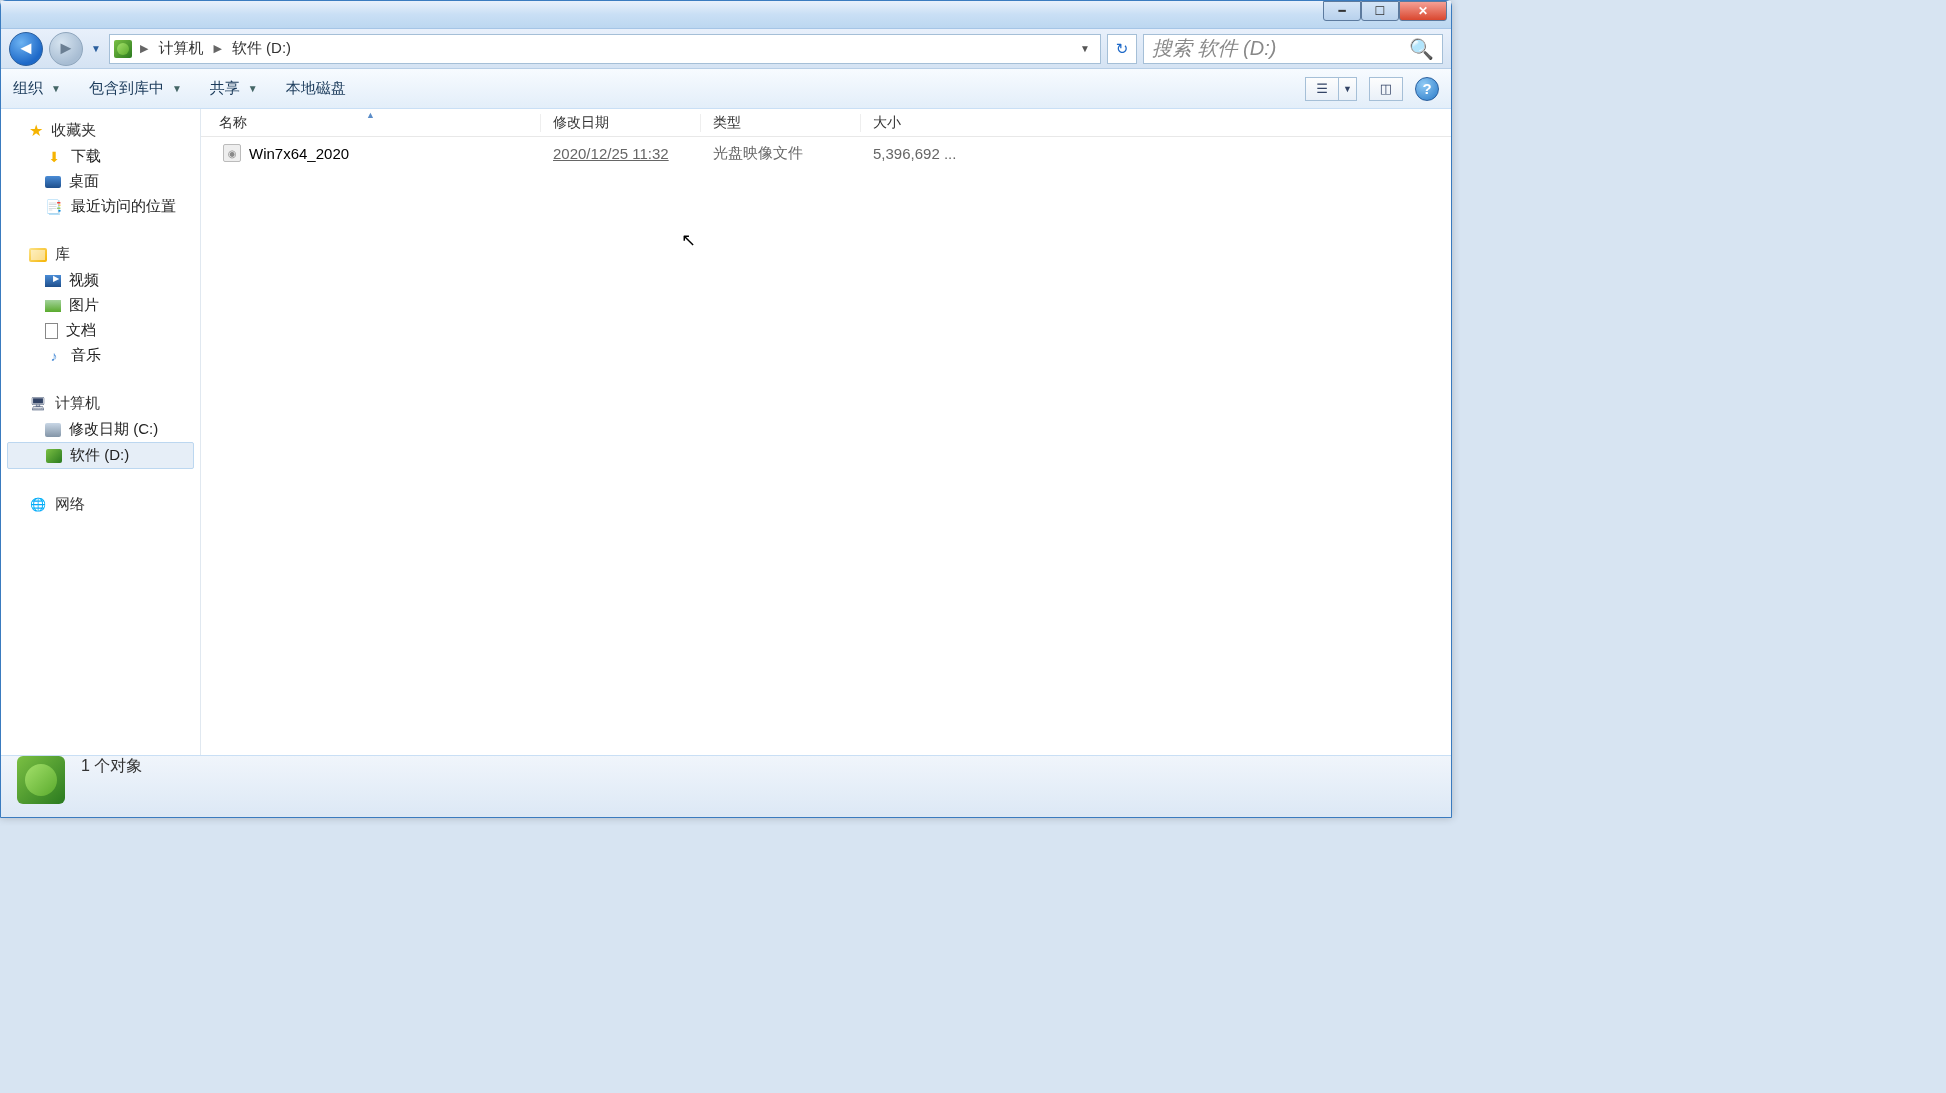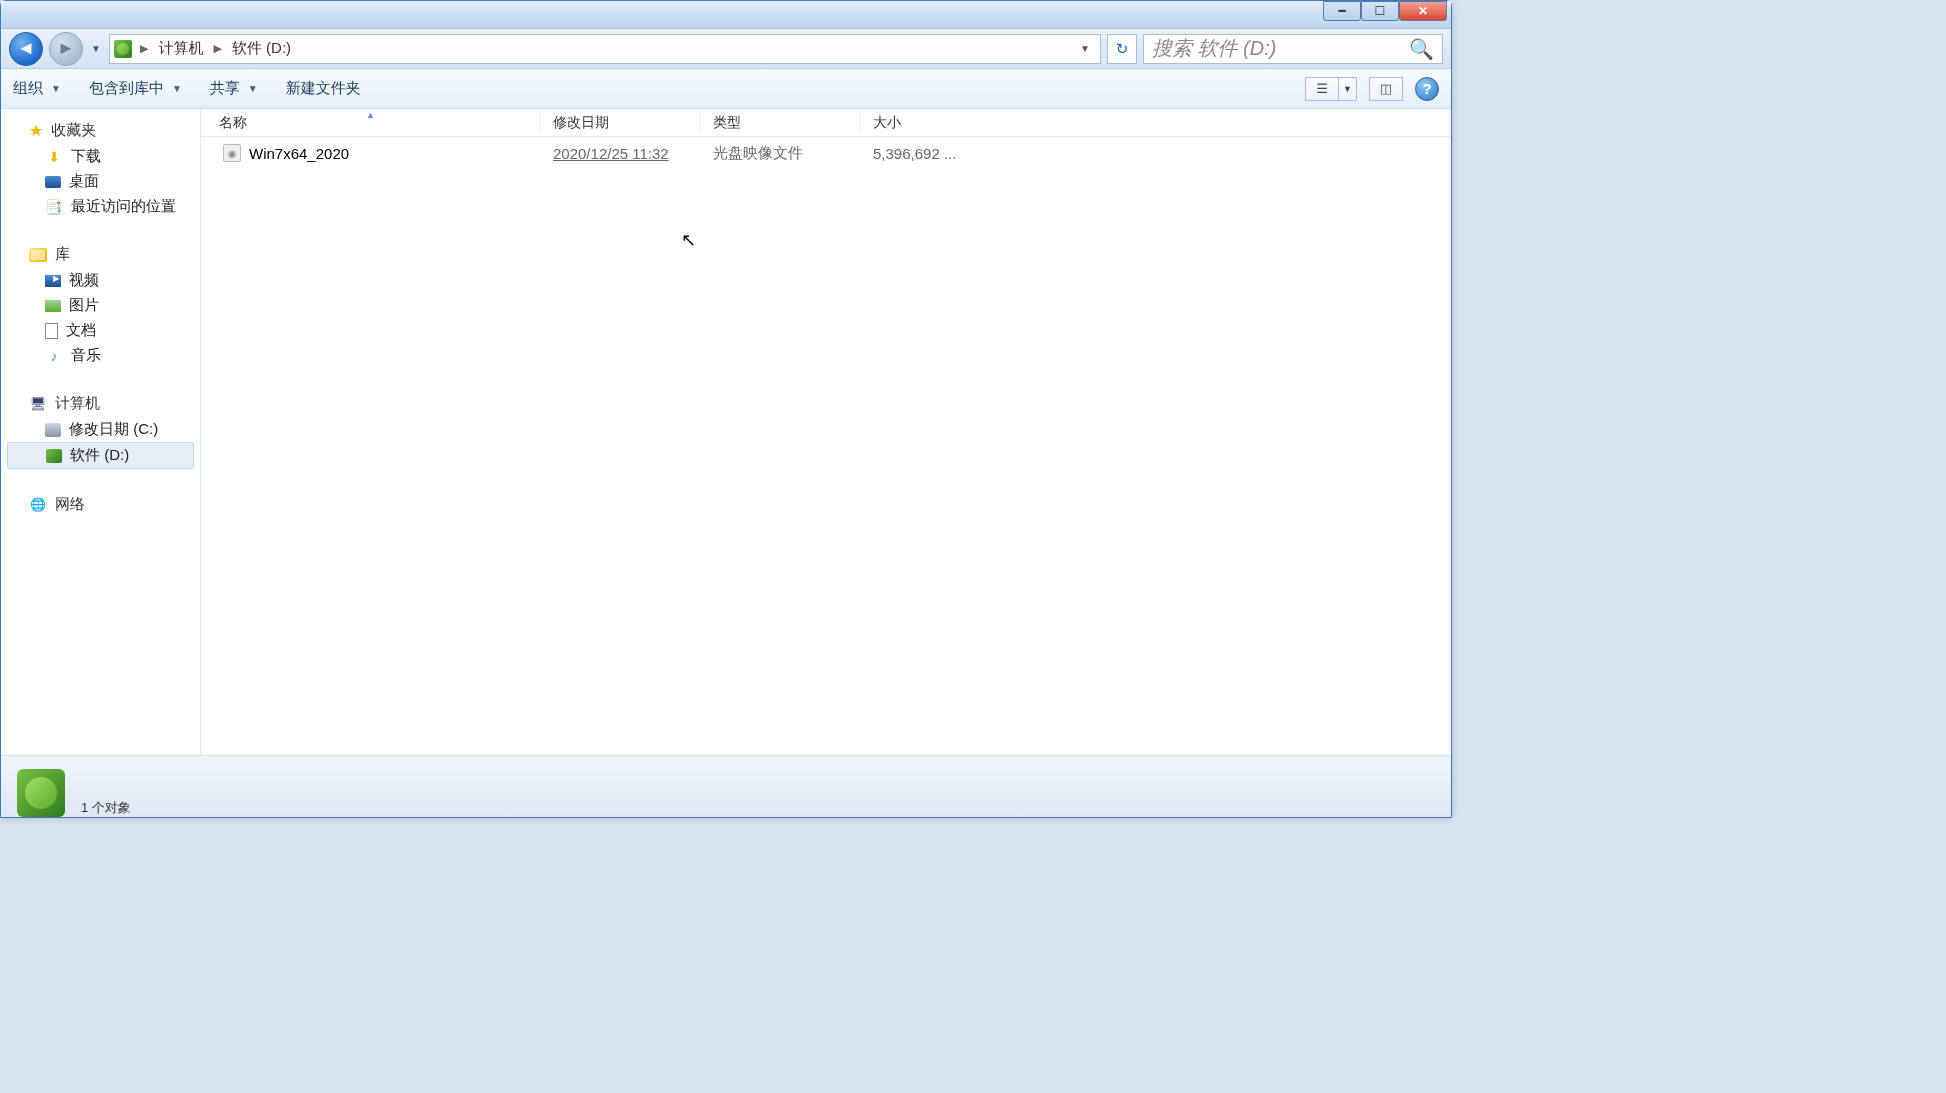--- a/index.html
+++ b/index.html
@@ -141,7 +141,7 @@
       <span class="tool-dd">▼</span>
     </div>
     <div class="tool-item">
-      <span>新建文件夹</span>
+      <span>本地磁盘</span>
     </div>
     <div class="toolbar-right">
       <div style="display:flex;">

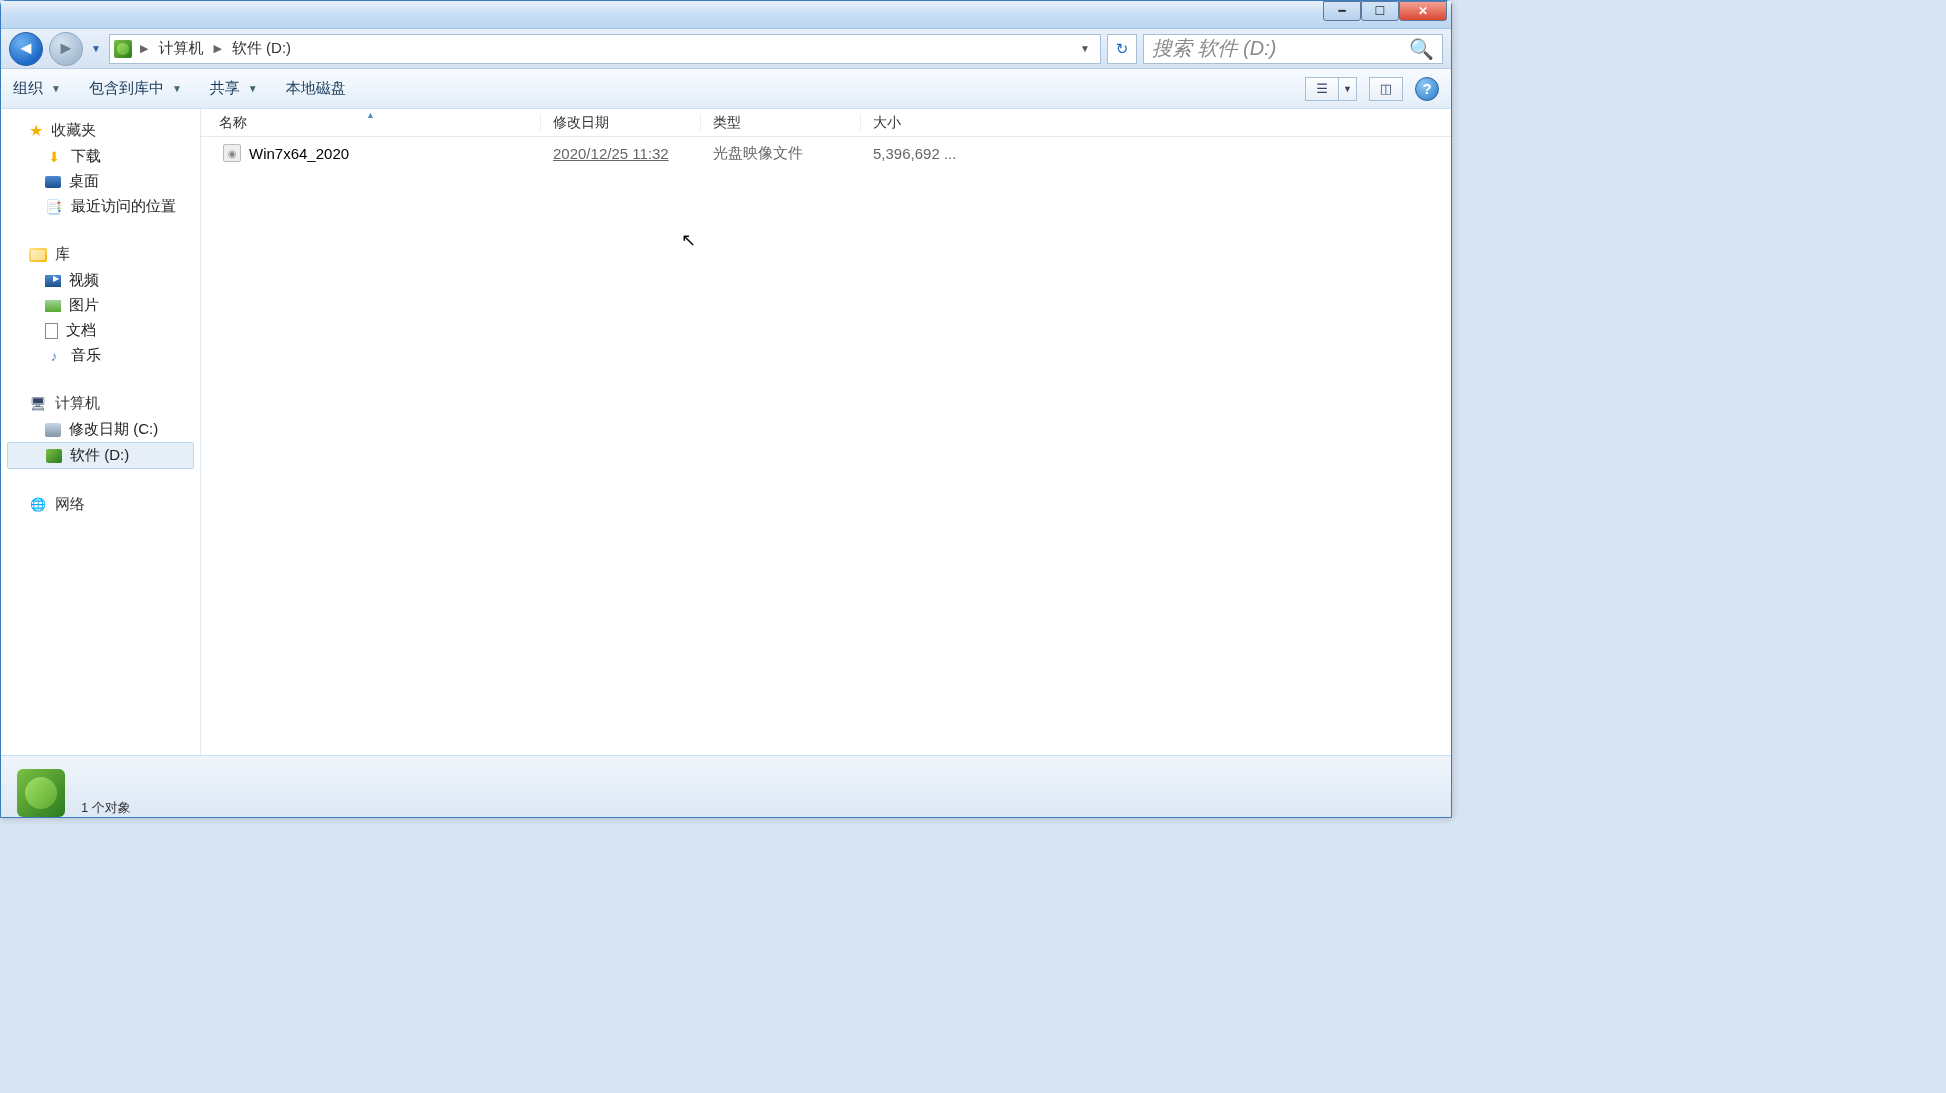--- a/index.html
+++ b/index.html
@@ -91,7 +91,7 @@
 .cursor{position:absolute;left:480px;top:120px;font-size:18px;color:#000;pointer-events:none;}
 
 
-.statusbar { height:62px; background:linear-gradient(to bottom,#f0f5fb,#dce8f5); border-top:1px solid #c9dff5; display:flex; align-items:flex-end; padding:0 16px; gap:16px; font-size:13px; color:#333;}
+.statusbar { height:62px; background:linear-gradient(to bottom,#f0f5fb,#dce8f5); border-top:1px solid #c9dff5; display:flex; align-items:flex-start; padding:0 16px; gap:16px; font-size:16px; color:#333;}
 .status-icon{width:48px;height:48px;background:linear-gradient(135deg,#7bc043,#2a7a1f);border-radius:6px;position:relative;}
 .status-icon::after{content:"";position:absolute;left:8px;top:8px;width:32px;height:32px;border-radius:50%;background:linear-gradient(135deg,#a3e06a,#5aaa2d);}
 </style>

